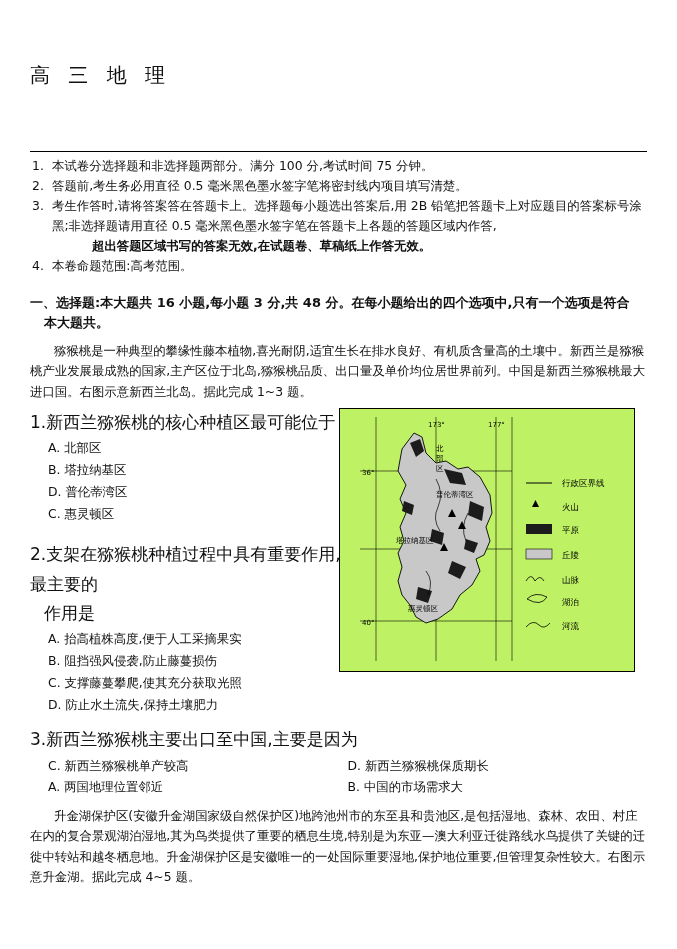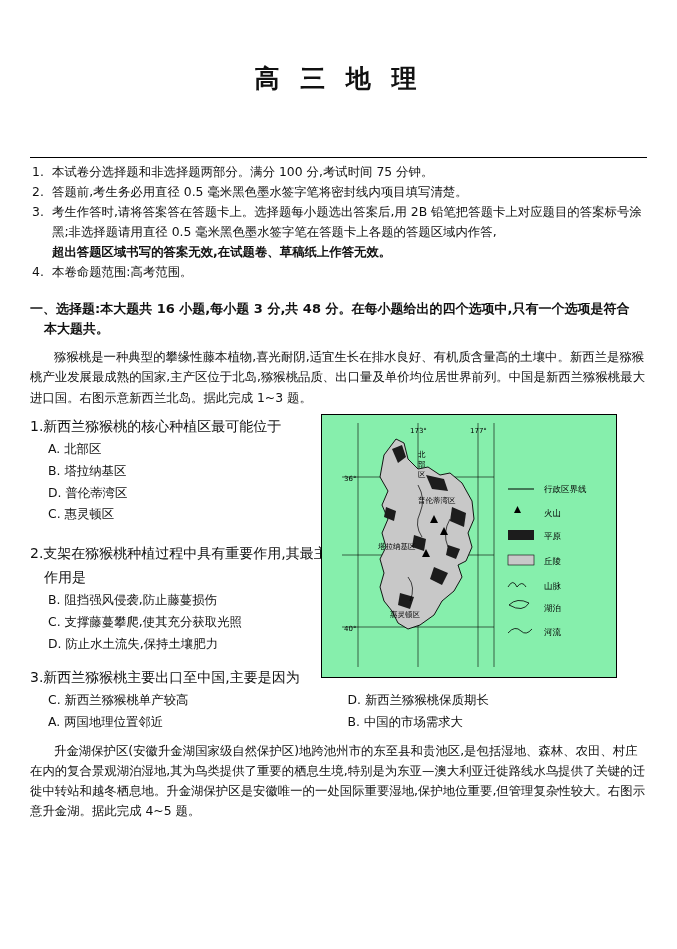--- a/index.html
+++ b/index.html
@@ -18,11 +18,10 @@
     padding:0 30px;
   }
   .title{
-    text-align:center;
-    font-size:25px;
+    font-size:20px;
     letter-spacing:6px;
     font-family:"DejaVu Serif","Liberation Serif",serif;
-    font-weight:700;
+    font-weight:400;
     margin-top:62px;
   }
   .rule{

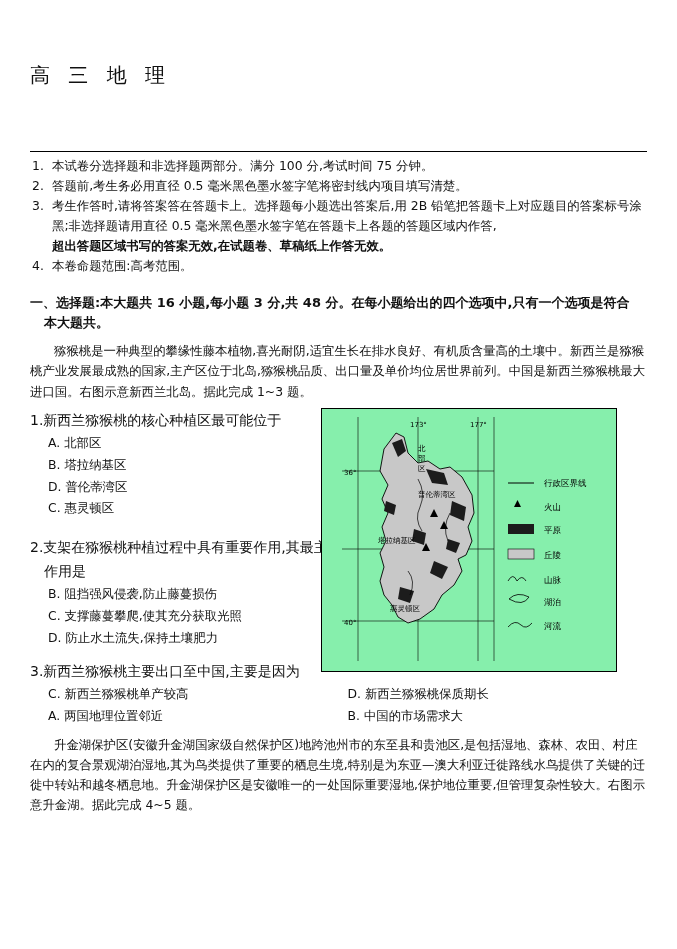--- a/index.html
+++ b/index.html
@@ -45,7 +45,7 @@
   .notice-list li .num{
     position:absolute;left:2px;top:0;
   }
-  .bold-warn{font-weight:700;}
+  .bold-warn{font-weight:700;margin-left:40px;}
   .sec-head{
     font-size:13px;font-weight:700;
     margin-top:16px;line-height:1.6;

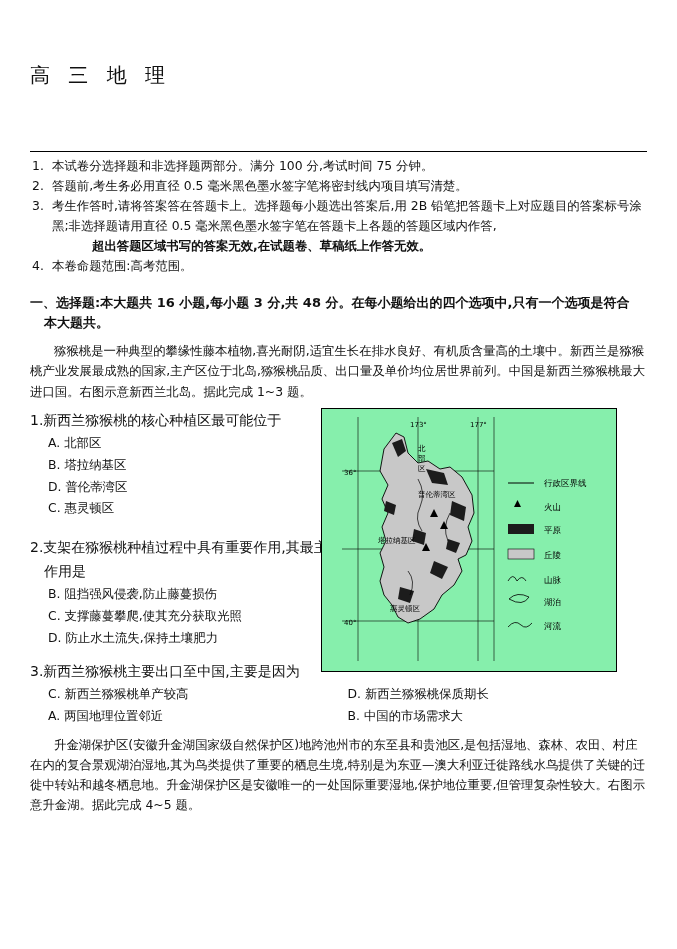--- a/index.html
+++ b/index.html
@@ -61,7 +61,7 @@
     margin-top:6px;
   }
   .qnum{
-    font-size:14px;line-height:1.72;
+    font-size:17px;line-height:1.72;
   }
   .opts{
     font-size:12.4px;line-height:1.76;

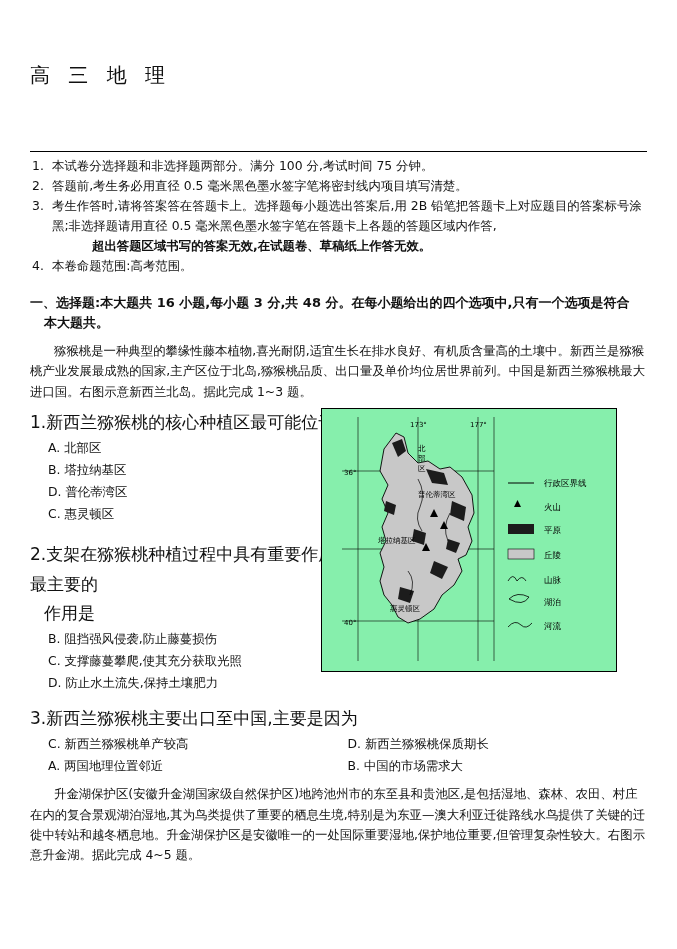--- a/index.html
+++ b/index.html
@@ -76,12 +76,12 @@
   }
   .figure{
     position:absolute;
-    right:30px;
+    right:12px;
     top:0;
     width:294px;
     height:262px;
     border:1px solid #000;
-    background:#86efac;
+    background:#bef264;
   }
   .map-svg{display:block;}
   .tail{

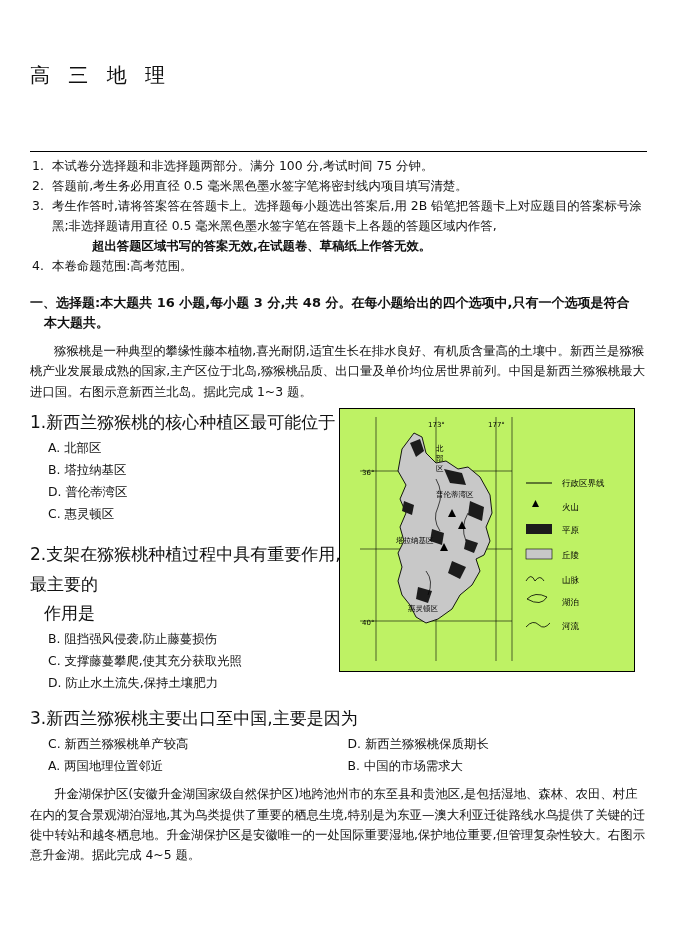--- a/index.html
+++ b/index.html
@@ -211,6 +211,7 @@
         <div class="qnum"><span>2.</span><span>支架在猕猴桃种植过程中具有重要作用,其最主要的</span></div>
         <div class="qnum" style="padding-left:14px;">作用是</div>
         <div class="opts">
+          <div>A. 抬高植株高度,便于人工采摘果实</div>
           <div>B. 阻挡强风侵袭,防止藤蔓损伤</div>
           <div>C. 支撑藤蔓攀爬,使其充分获取光照</div>
           <div>D. 防止水土流失,保持土壤肥力</div>

